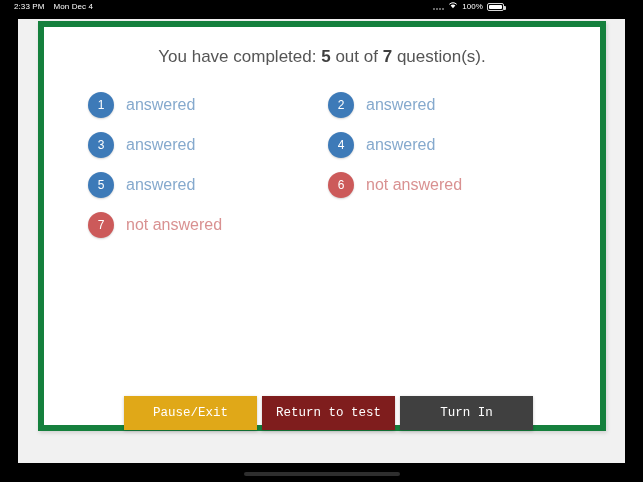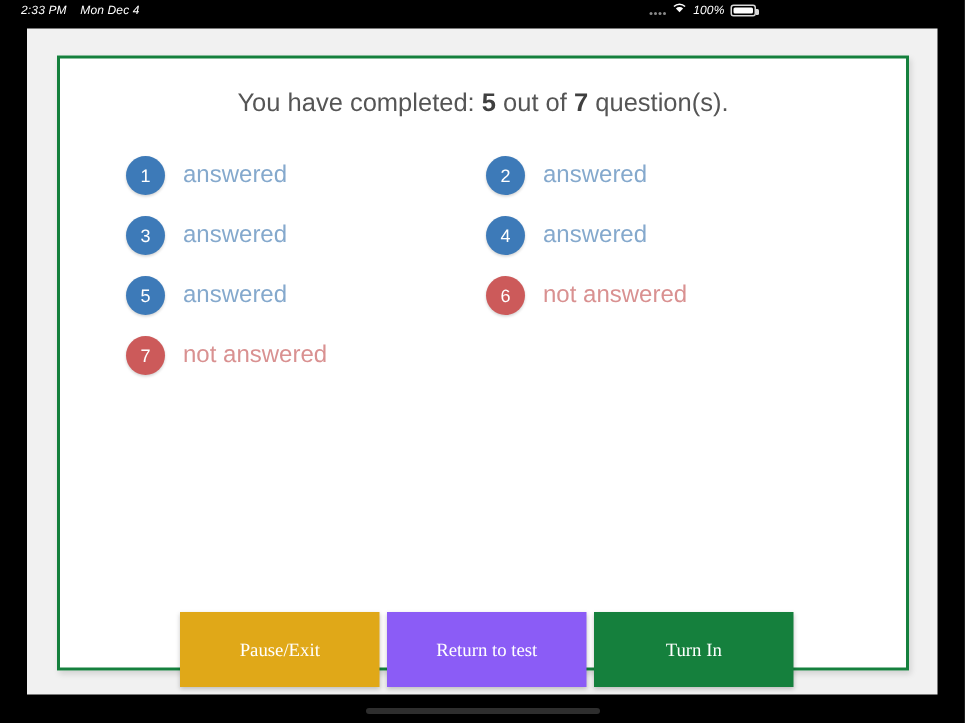--- a/index.html
+++ b/index.html
@@ -32,7 +32,6 @@
     color: #ffffff;
     font-size: 8px;
     line-height: 14px;
-    font-style: italic;
   }
   .sb-left {
     position: absolute;

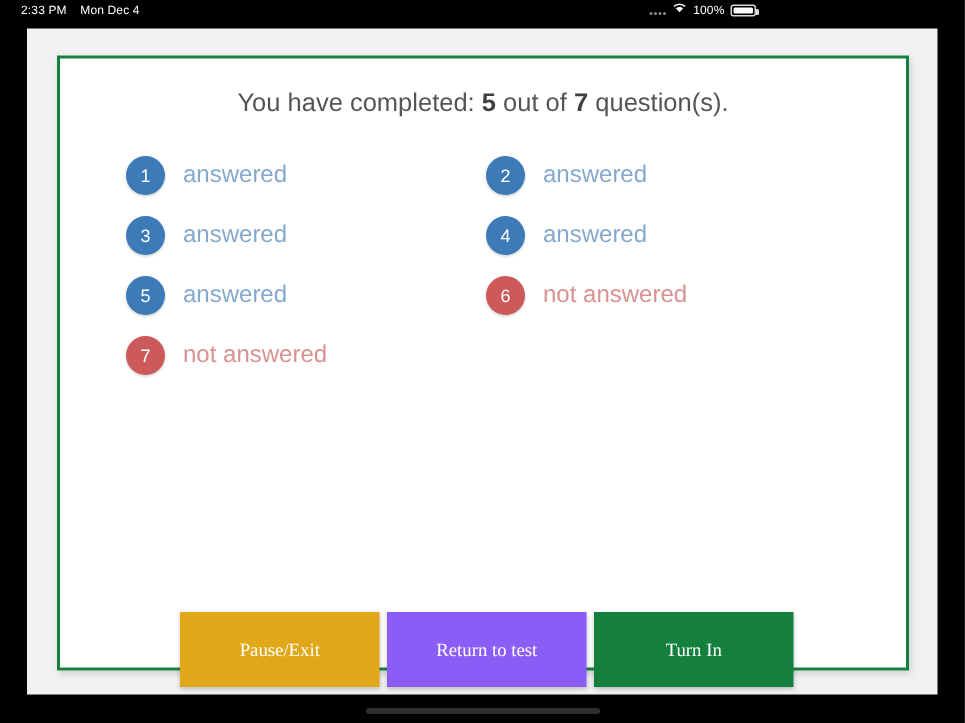--- a/index.html
+++ b/index.html
@@ -113,11 +113,11 @@
   #card {
     position: absolute;
     left: 20px;
-    top: 18px;
+    top: 2px;
     width: 568px;
     height: 410px;
     background: #ffffff;
-    border: 2px solid #15803d;
+    border: 6px solid #15803d;
     box-shadow: 1px 2px 4px rgba(0,0,0,0.13);
     box-sizing: border-box;
   }

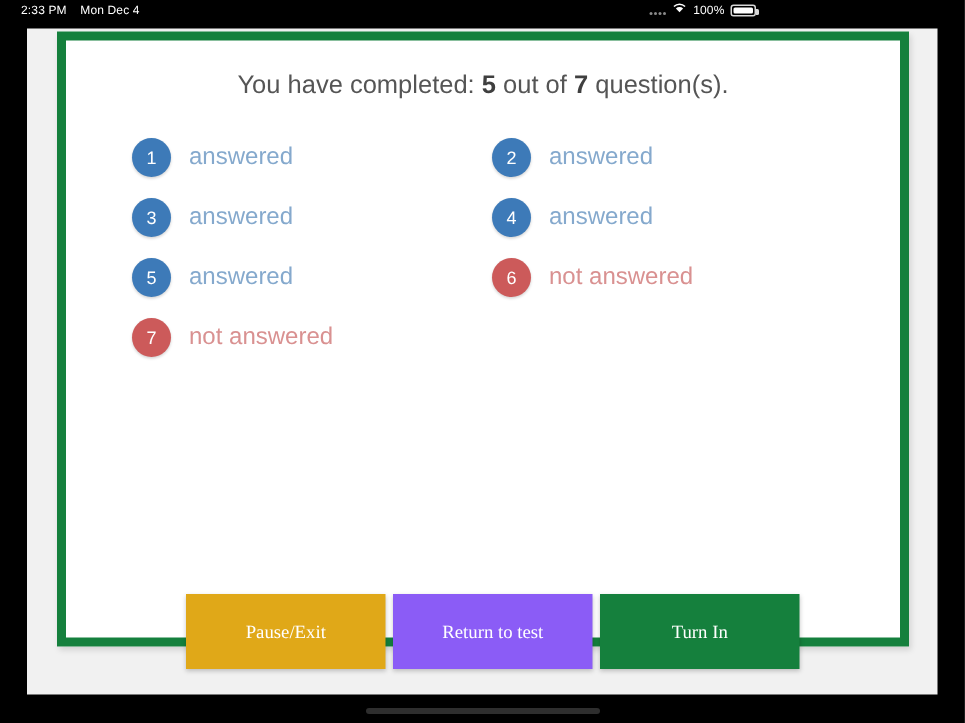--- a/index.html
+++ b/index.html
@@ -186,11 +186,11 @@
   }
   .action-button {
     width: 133px;
-    height: 50px;
+    height: 34px;
     border: none;
     color: #ffffff;
     font-size: 12.5px;
-    font-family: Liberation Serif, serif;
+    font-family: Liberation Mono, monospace;
     cursor: pointer;
     box-shadow: 0 1px 3px rgba(0,0,0,0.22);
     display: flex;

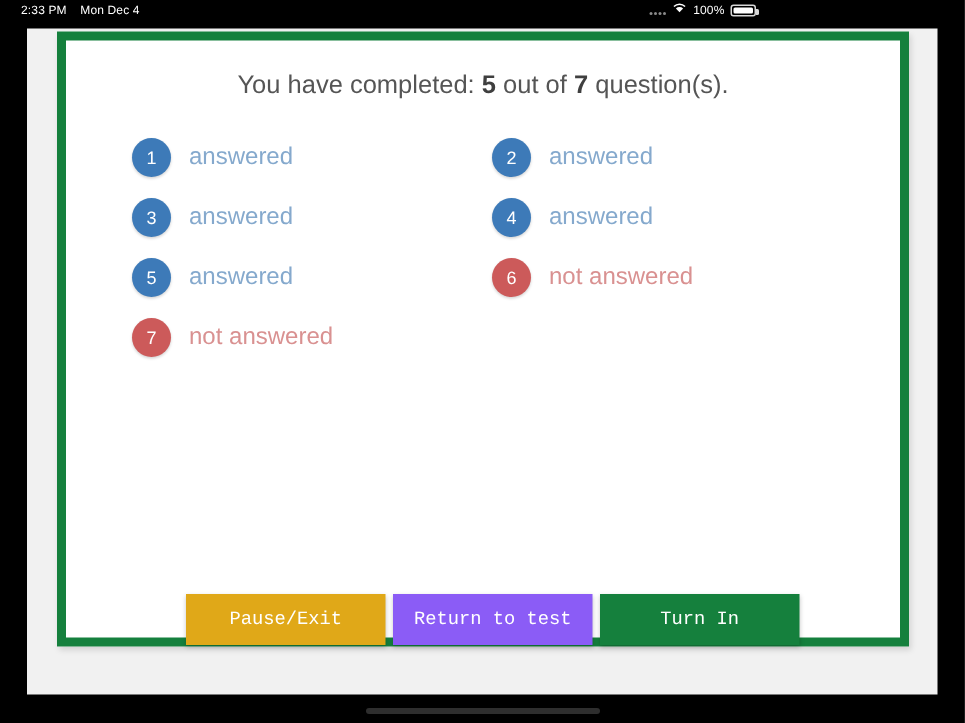--- a/index.html
+++ b/index.html
@@ -198,7 +198,7 @@
     justify-content: center;
   }
   .action-button.pause-exit { background: #e0a818; }
-  .action-button.return     { background: #8b5cf6; }
+  .action-button.return     { background: #7f1d1d; }
   .action-button.turn-in    { background: #15803d; }
 
   

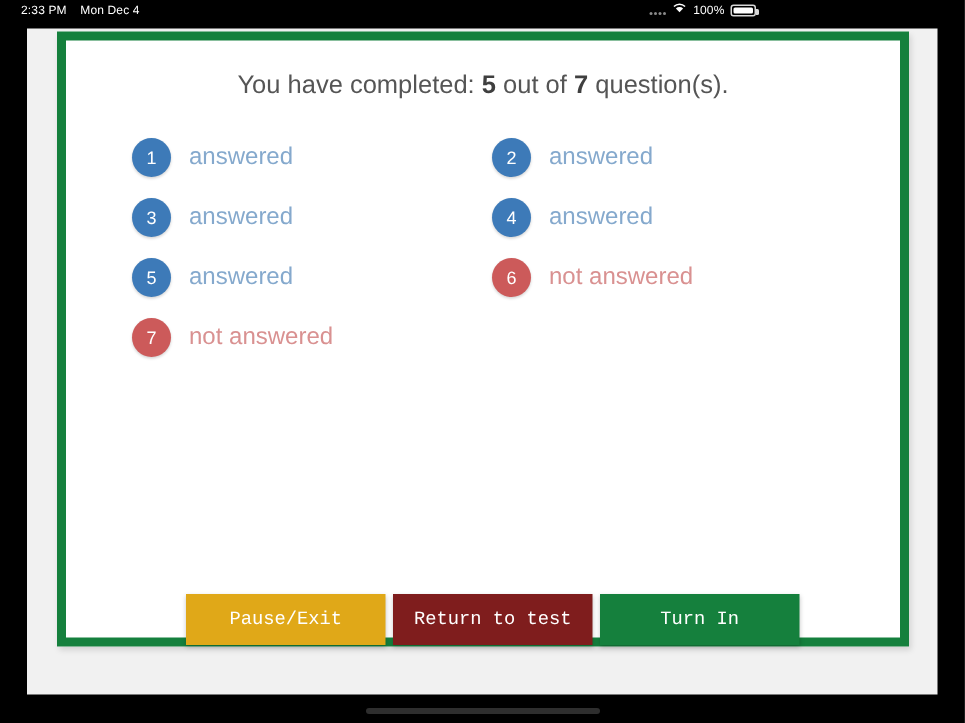--- a/index.html
+++ b/index.html
@@ -199,7 +199,7 @@
   }
   .action-button.pause-exit { background: #e0a818; }
   .action-button.return     { background: #7f1d1d; }
-  .action-button.turn-in    { background: #15803d; }
+  .action-button.turn-in    { background: #404040; }
 
   
   #home-indicator {

